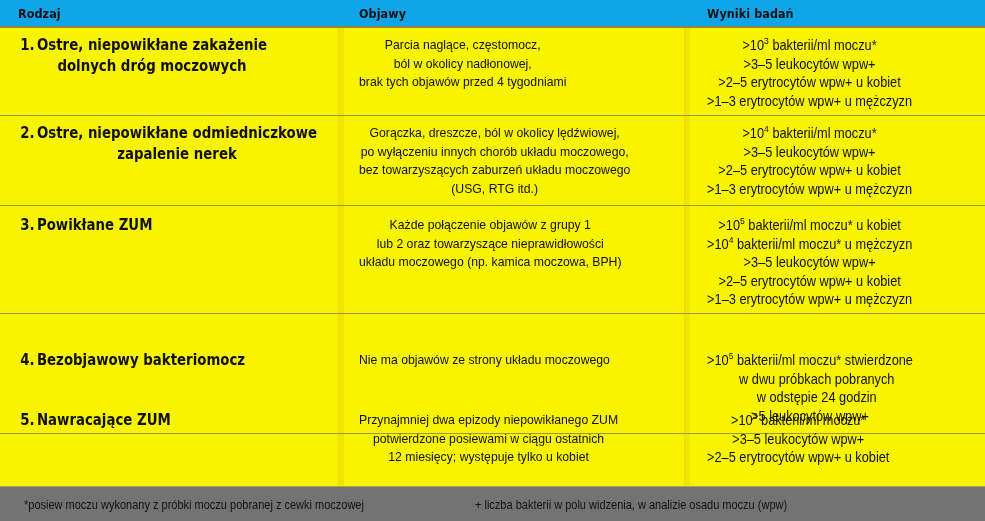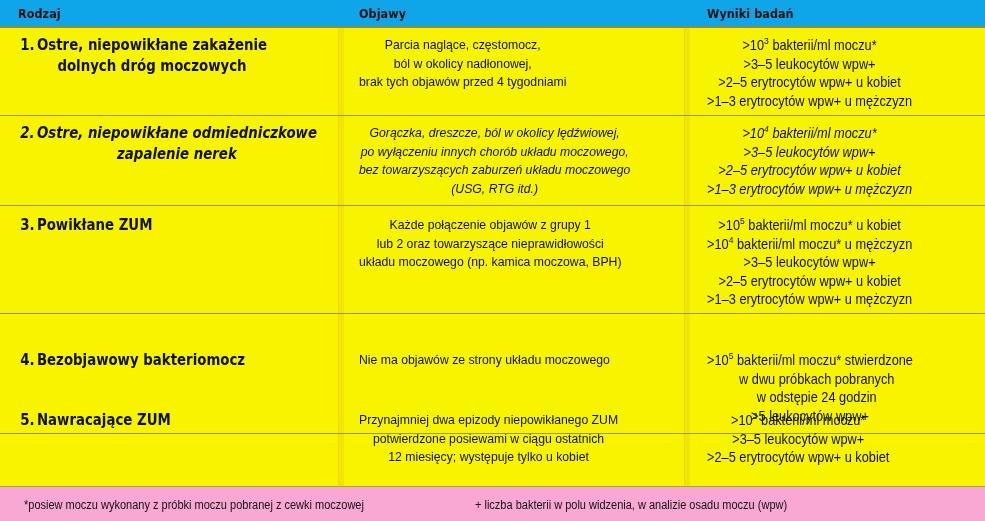--- a/index.html
+++ b/index.html
@@ -94,7 +94,7 @@
         <div><span>&gt;1–3 erytrocytów wpw+ u mężczyzn</span></div>
       </div>
     </div>
-    <div class="row" style="top: 116px; height: 90px; font-style: italic;">
+    <div class="row" style="top: 116px; height: 90px;">
       <div class="rodzaj"><span class="num">2.</span><span>Ostre, niepowikłane odmiedniczkowe</span><span class="cont">zapalenie nerek</span></div>
       <div class="objawy">
         <div>Gorączka, dreszcze, ból w okolicy lędźwiowej,</div>

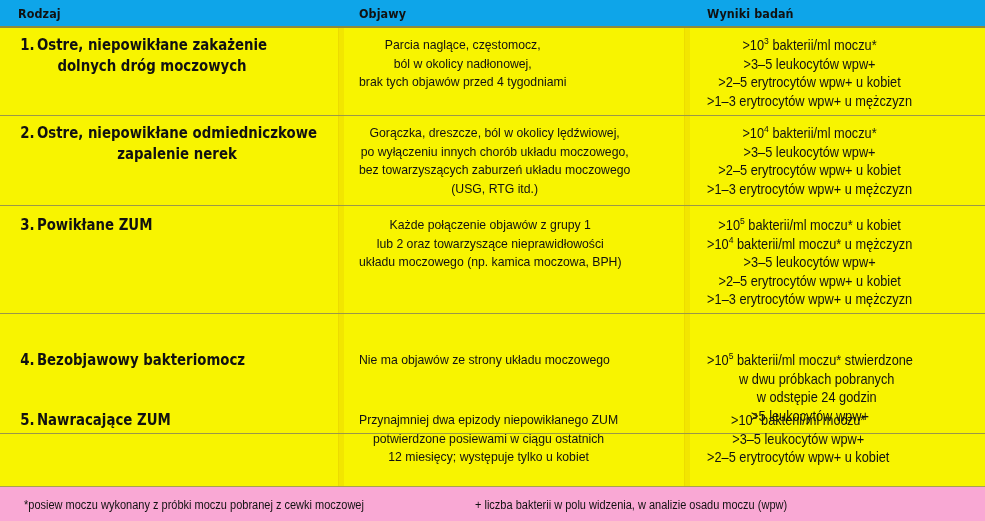--- a/index.html
+++ b/index.html
@@ -58,7 +58,7 @@
   .wyniki .indent { padding-left:15px; display:block; }
   .footer {
     position:absolute; left:0; top:486px; width:985px; height:35px;
-    background:#f9a8d4;
+    background:#737373;
     border-top:1px solid #a8a350;
     box-sizing:border-box;
   }

